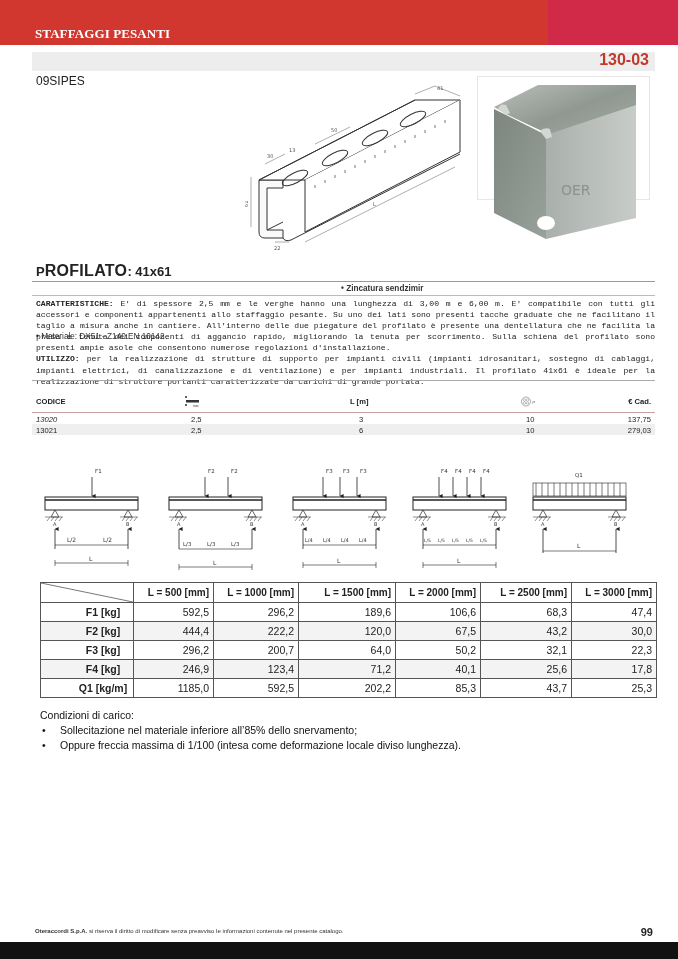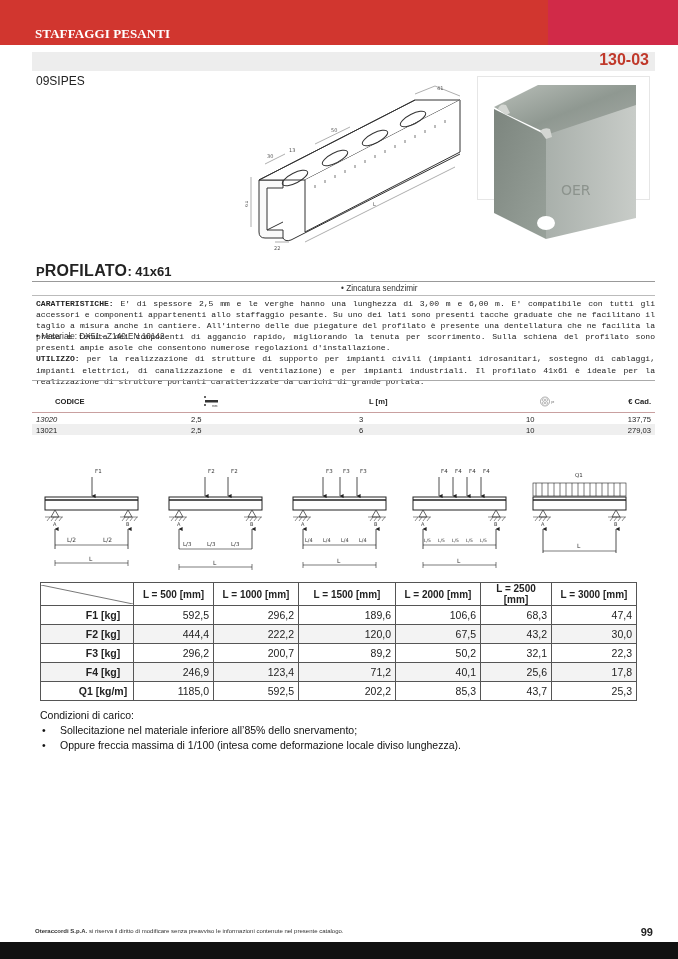--- a/index.html
+++ b/index.html
@@ -151,7 +151,7 @@
 <div class="profile-title"><span>P</span><span class="sc">ROFILATO</span><span>: 41x61</span></div>
 <div class="rule" style="top:281px;"></div>
 <div class="spec" style="left:36px;margin-top:48px;">• Materiale: DX51 - Z140 EN 10142</div>
-<div class="spec" style="left:341px;">• Zincatura sendzimir</div>
+<div class="spec" style="left:341px;font-weight:bold;">• Zincatura sendzimir</div>
 <div class="rule" style="top:295px; background:#bbb;"></div>
 
 <div class="desc">

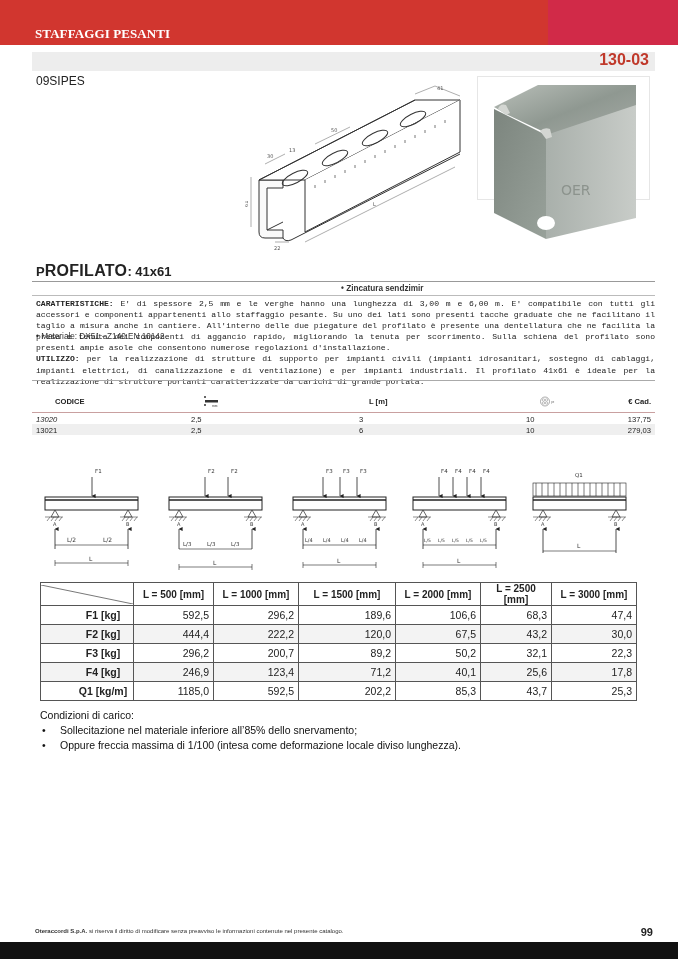--- a/index.html
+++ b/index.html
@@ -32,7 +32,7 @@
     .ptable .row { height: 11px; position: relative; }
     .ptable .row.alt { background: #efefef; }
     .ptable .cell { position: absolute; top: 2px; }
-    .ptable .hdr .cell { top: 4px; font-weight: bold; margin-left: 19px; }
+    .ptable .hdr .cell { top: 4px; font-weight: bold; }
 
     .diagrams { position: absolute; left: 40px; top: 465px; width: 600px; height: 110px; }
 

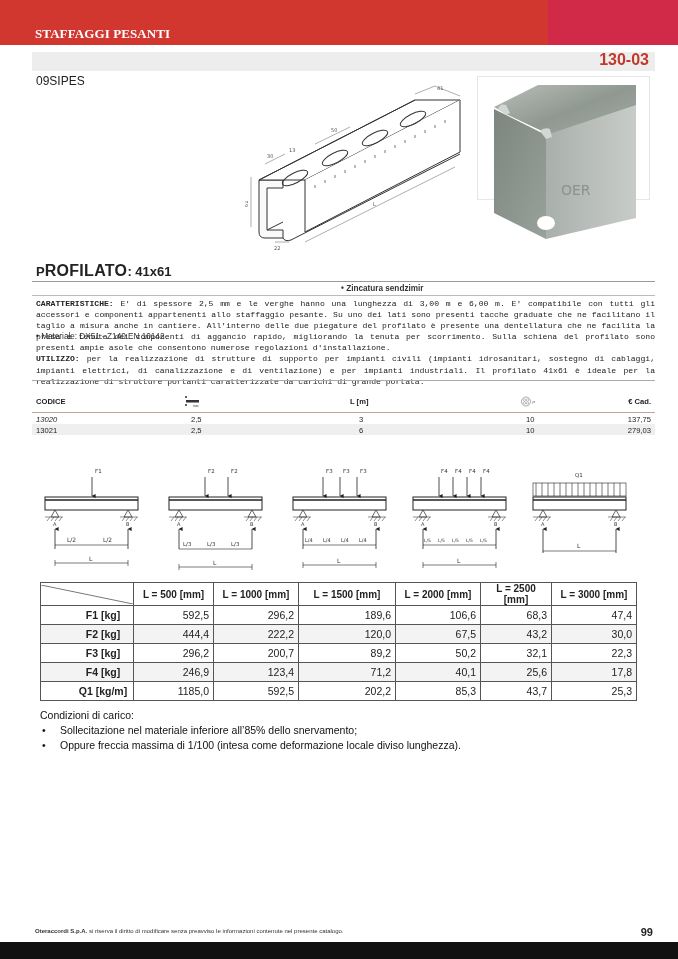--- a/index.html
+++ b/index.html
@@ -38,7 +38,7 @@
 
     .ltable { position: absolute; left: 40px; top: 582px; border-collapse: collapse; font-family: "Liberation Sans", sans-serif; font-size: 10.5px; }
     .ltable td, .ltable th { border: 1px solid #555; height: 19px; padding: 0 4px; }
-    .ltable th { font-weight: bold; text-align: center; font-size: 10px; background: #fff; }
+    .ltable th { font-weight: bold; text-align: right; font-size: 10px; background: #fff; }
     .ltable td.lbl { text-align: center; font-weight: bold; width: 92px; padding-left: 36px; }
     .ltable td.val { text-align: right; }
     .ltable tr.alt td { background: #f3f3f3; }

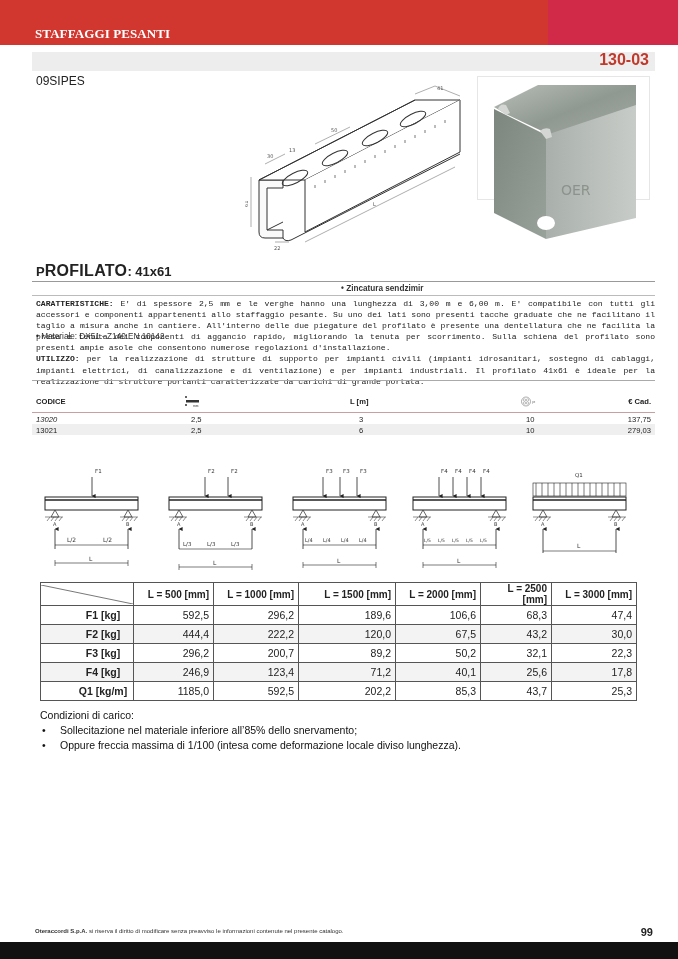--- a/index.html
+++ b/index.html
@@ -348,7 +348,7 @@
     <th style="width:85px">L = 1000 [mm]</th>
     <th style="width:97px">L = 1500 [mm]</th>
     <th style="width:85px">L = 2000 [mm]</th>
-    <th style="width:71px">L = 2500 [mm]</th>
+    <th style="width:91px">L = 2500 [mm]</th>
     <th style="width:85px">L = 3000 [mm]</th>
   </tr>
   <tr>

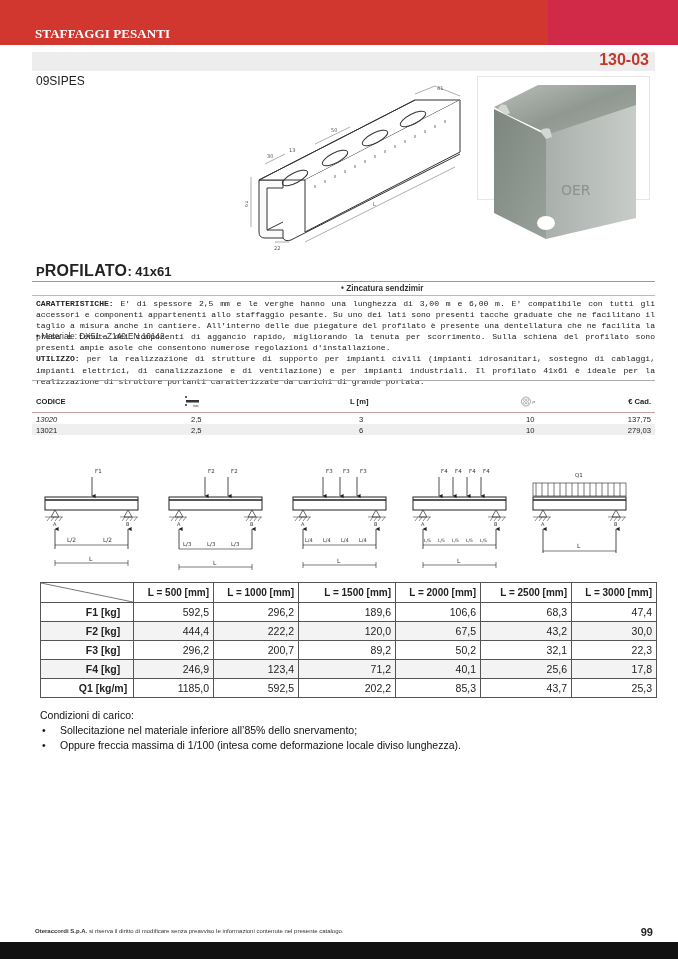--- a/index.html
+++ b/index.html
@@ -373,7 +373,7 @@
     <td class="lbl">F3  [kg]</td>
     <td class="val">296,2</td>
     <td class="val">200,7</td>
-    <td class="val">89,2</td>
+    <td class="val">64,0</td>
     <td class="val">50,2</td>
     <td class="val">32,1</td>
     <td class="val">22,3</td>

